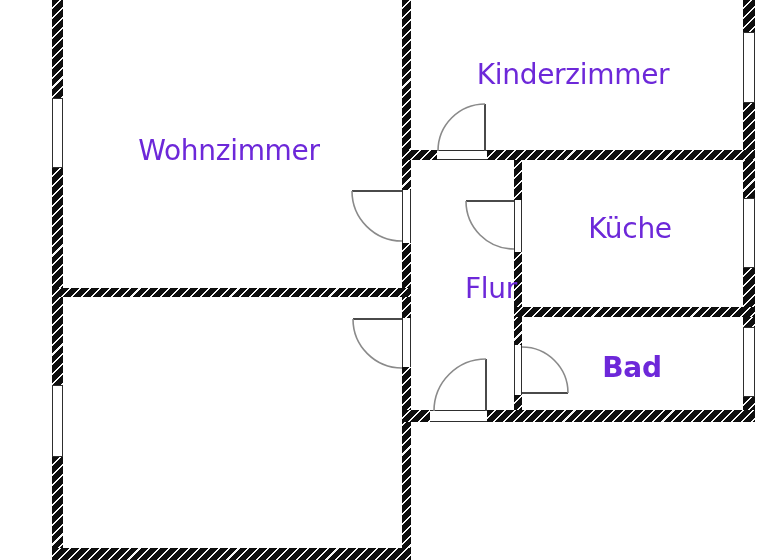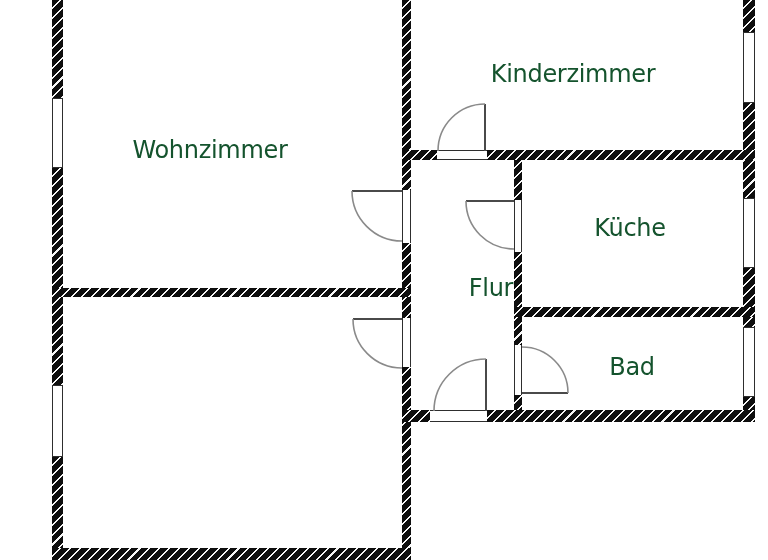--- a/index.html
+++ b/index.html
@@ -49,9 +49,9 @@
   .room-label {
     position: absolute;
     transform: translate(-50%, -50%);
-    font-size: 24px;
+    font-size: 28px;
     letter-spacing: -0.3px;
-    color: #14532d;
+    color: #6d28d9;
     white-space: nowrap;
   }
   #door-layer {

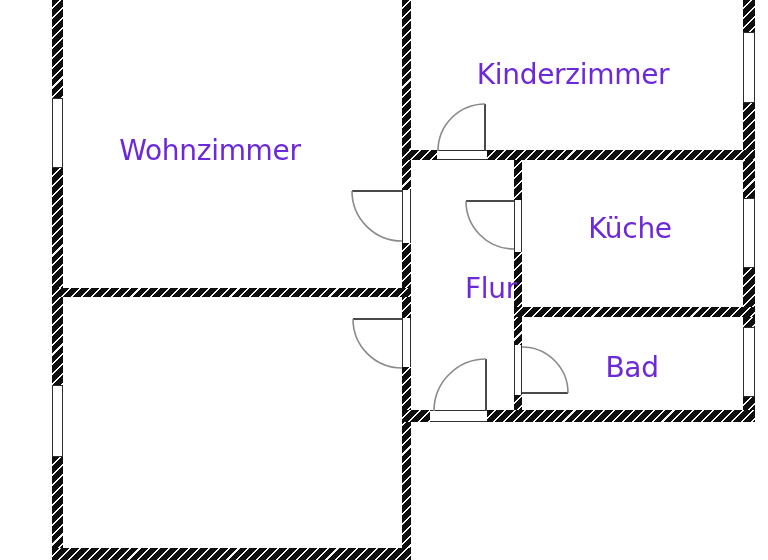--- a/index.html
+++ b/index.html
@@ -135,7 +135,7 @@
     <path class="door-arc" d="M 486 359 A 52 52 0 0 0 434 411"></path>
   </svg>
 
-  <div class="room-label" style="left:210px; top:150px;">Wohnzimmer</div>
+  <div class="room-label" style="left:229px; top:150px;">Wohnzimmer</div>
   <div class="room-label" style="left:573px; top:74px;">Kinderzimmer</div>
   <div class="room-label" style="left:630px; top:228px;text-align:right;">Küche</div>
   <div class="room-label" style="left:464px; top:288px;margin-left:27px;">Flur</div>

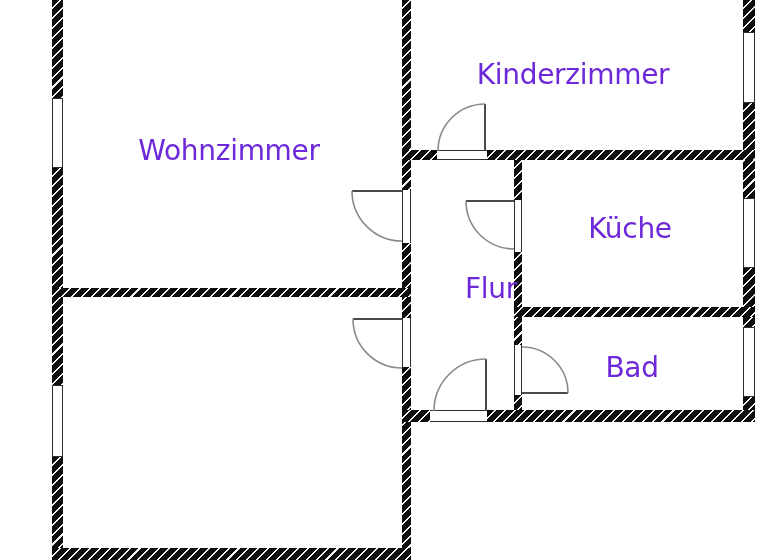--- a/index.html
+++ b/index.html
@@ -139,7 +139,7 @@
   <div class="room-label" style="left:573px; top:74px;">Kinderzimmer</div>
   <div class="room-label" style="left:630px; top:228px;text-align:right;">Küche</div>
   <div class="room-label" style="left:464px; top:288px;margin-left:27px;">Flur</div>
-  <div class="room-label" style="left:632px; top:367px;">Bad</div>
+  <div class="room-label" style="left:632px; top:367px;font-weight:bold;">Bad</div>
 
 </div>
 

